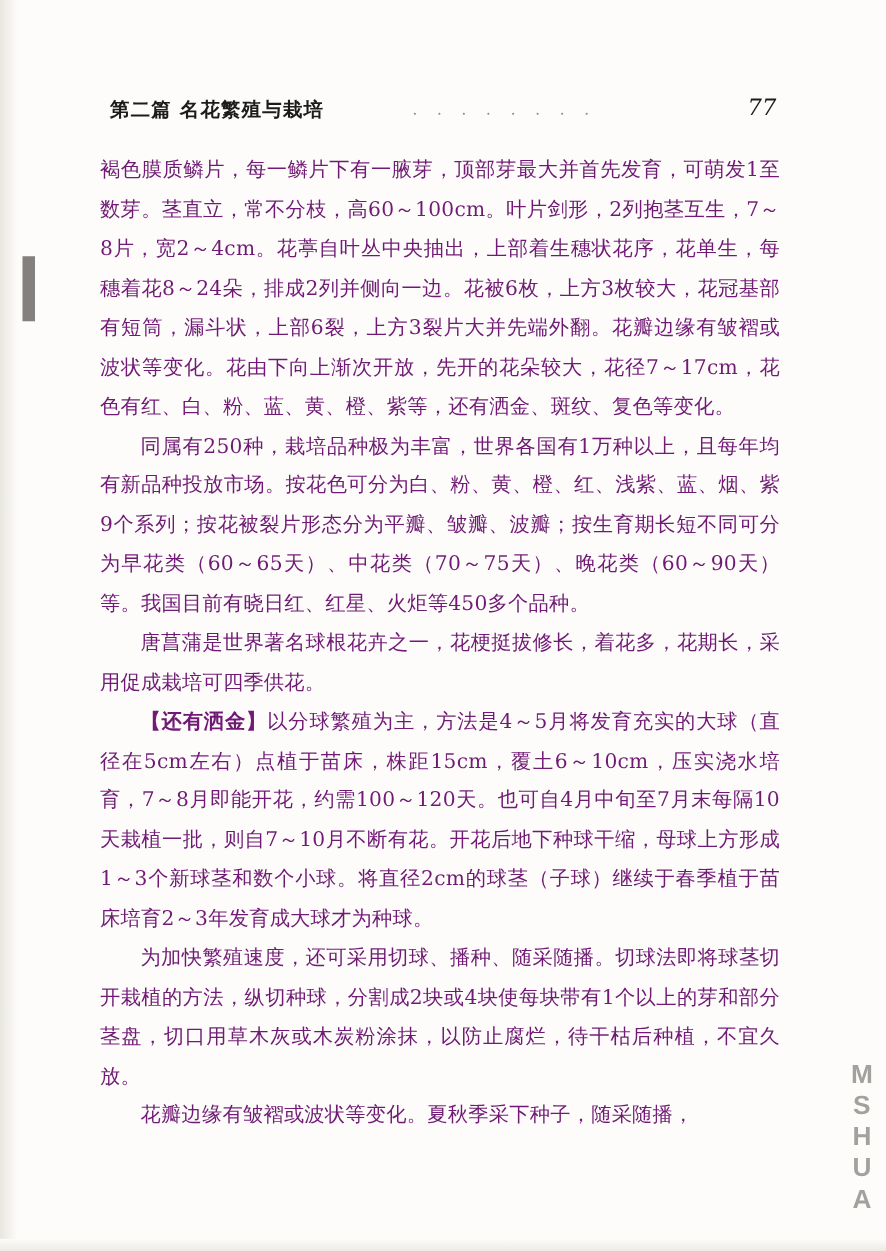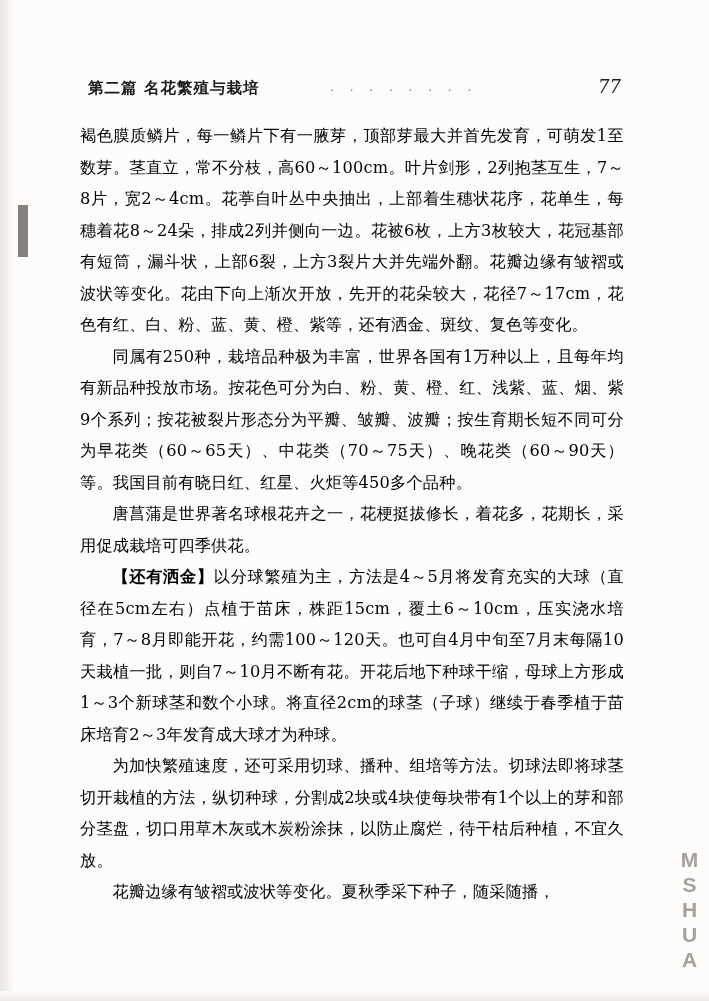--- a/index.html
+++ b/index.html
@@ -98,7 +98,7 @@
   .para {
     font-size: 16.2px;
     line-height: 31.5px;
-    color: #000000;
+    color: #701a75;
     text-align: justify;
     text-justify: inter-ideograph;
     margin: 0 4px 0 0;

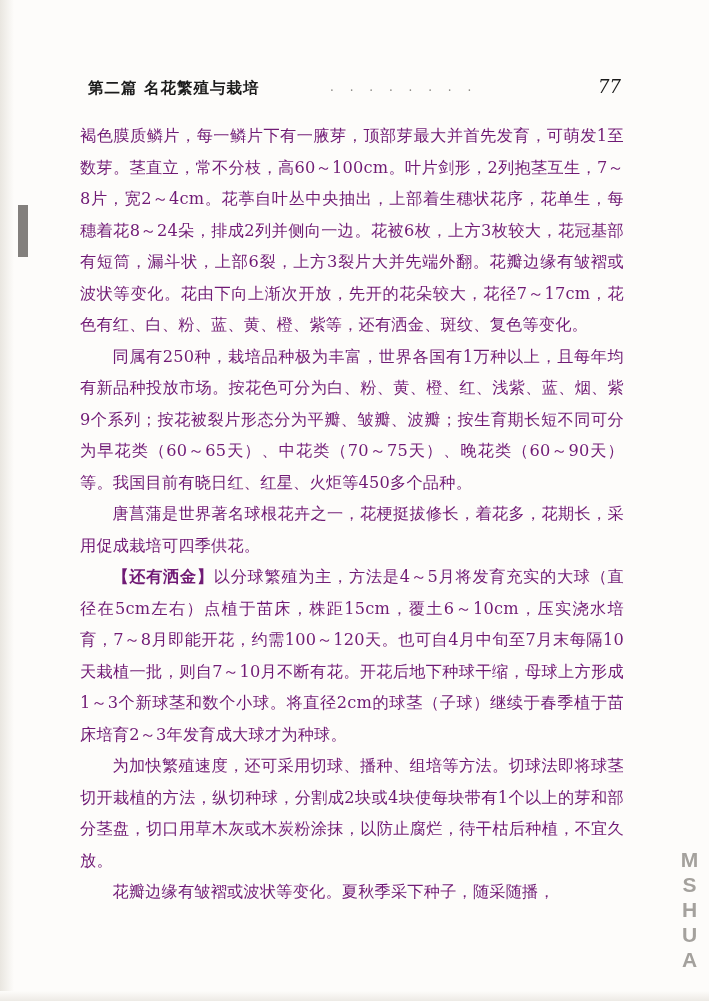--- a/index.html
+++ b/index.html
@@ -152,7 +152,7 @@
 
     <p class="para indent"><span class="bold-label">【还有洒金】</span><span>以分球繁殖为主，方法是4～5月将发育充实的大球（直径在5cm左右）点植于苗床，株距15cm，覆土6～10cm，压实浇水培育，7～8月即能开花，约需100～120天。也可自4月中旬至7月末每隔10天栽植一批，则自7～10月不断有花。开花后地下种球干缩，母球上方形成1～3个新球茎和数个小球。将直径2cm的球茎（子球）继续于春季植于苗床培育2～3年发育成大球才为种球。</span></p>
 
-    <p class="para indent">为加快繁殖速度，还可采用切球、播种、组培等方法。切球法即将球茎切开栽植的方法，纵切种球，分割成2块或4块使每块带有1个以上的芽和部分茎盘，切口用草木灰或木炭粉涂抹，以防止腐烂，待干枯后种植，不宜久放。</p>
+    <p class="para indent">为加快繁殖速度，还可采用切球、播种、随采随播。切球法即将球茎切开栽植的方法，纵切种球，分割成2块或4块使每块带有1个以上的芽和部分茎盘，切口用草木灰或木炭粉涂抹，以防止腐烂，待干枯后种植，不宜久放。</p>
 
     <p class="para indent">花瓣边缘有皱褶或波状等变化。夏秋季采下种子，随采随播，</p>
 

